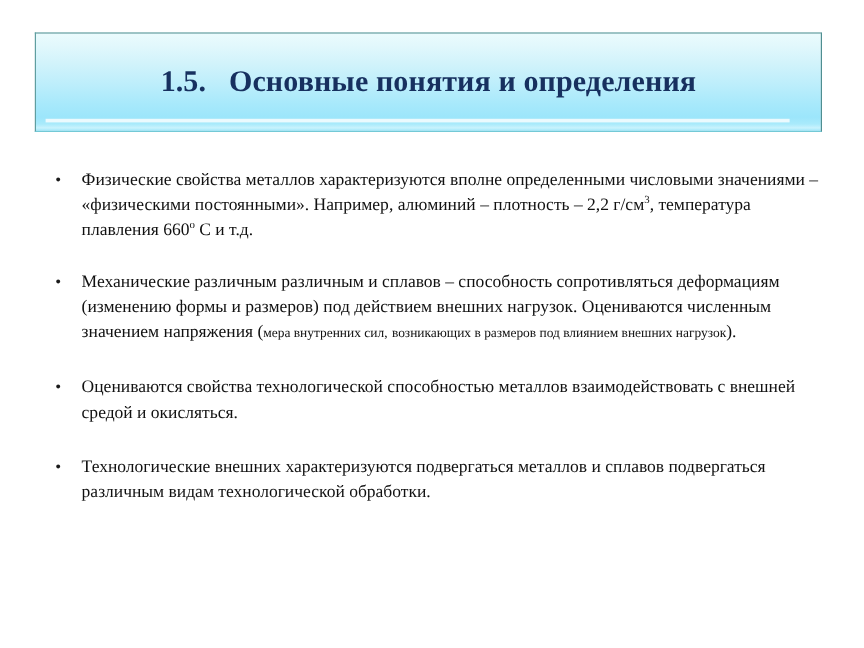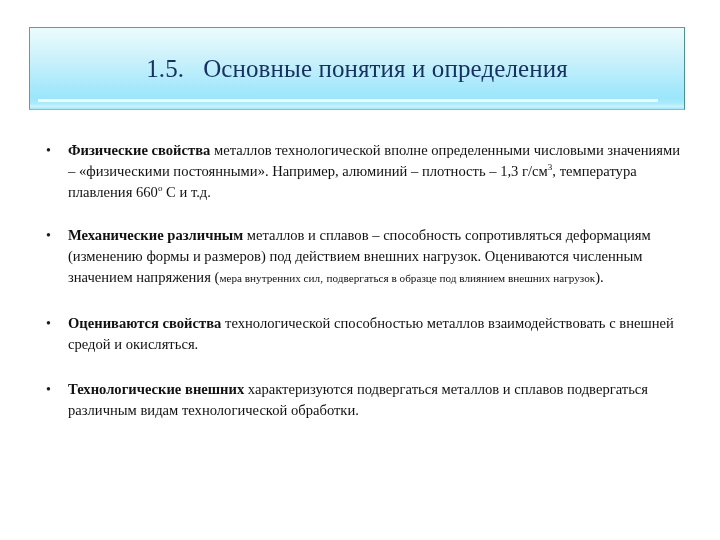--- a/index.html
+++ b/index.html
@@ -68,7 +68,7 @@
     position: relative;
     z-index: 2;
     font-family: "Liberation Serif", "DejaVu Serif", serif;
-    font-weight: normal;
+    font-weight: bold;
     font-size: 25px;
     line-height: 1.1;
     color: #17305f;

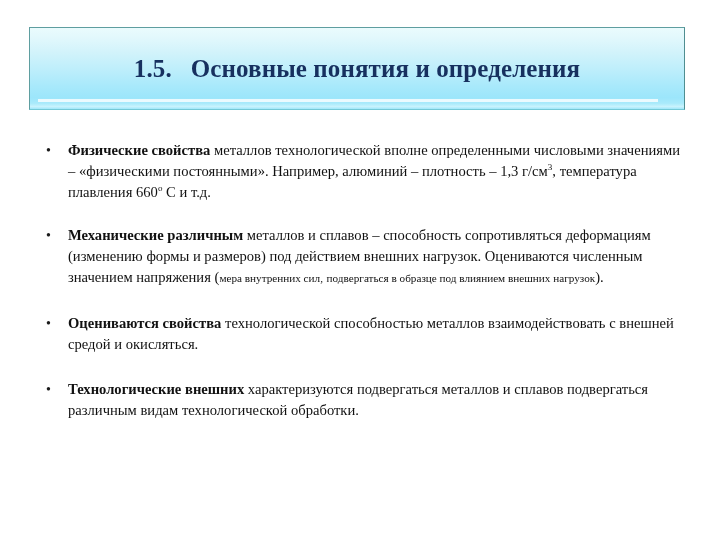--- a/index.html
+++ b/index.html
@@ -109,7 +109,7 @@
     display: block;
   }
   .bullet b {
-    font-weight: bold;
+    font-weight: normal;
   }
   .small-note {
     font-size: 11.2px;

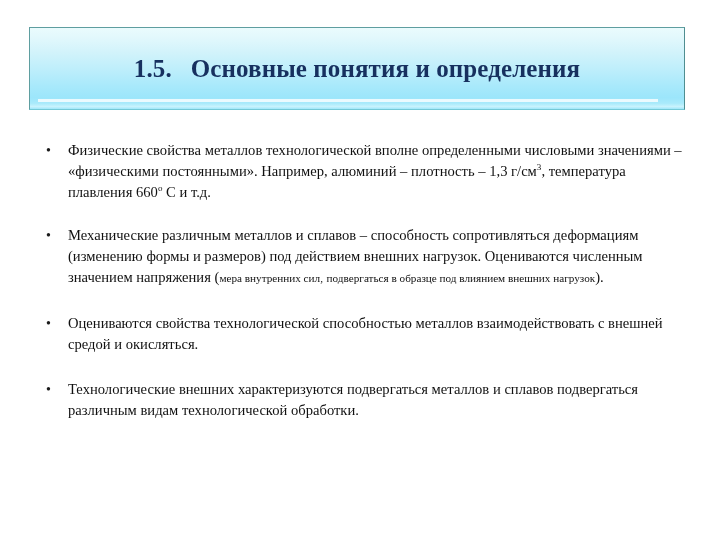--- a/index.html
+++ b/index.html
@@ -139,7 +139,7 @@
 
     <p class="bullet" id="bullet-1">
       <span class="marker">•</span>
-      <span class="body"><b>Физические свойства</b><span>  металлов технологической вполне определенными</span>
+      <span class="body"><b>Физические свойства</b><span>  металлов характеризуются вполне определенными</span>
         <span>числовыми значениями – «физическими постоянными». Например, алюминий</span>
         <span>– плотность – 1,3 г/см</span><sup>3</sup><span>, температура плавления 660</span><sup>o</sup><span> С и т.д.</span></span>
     </p>

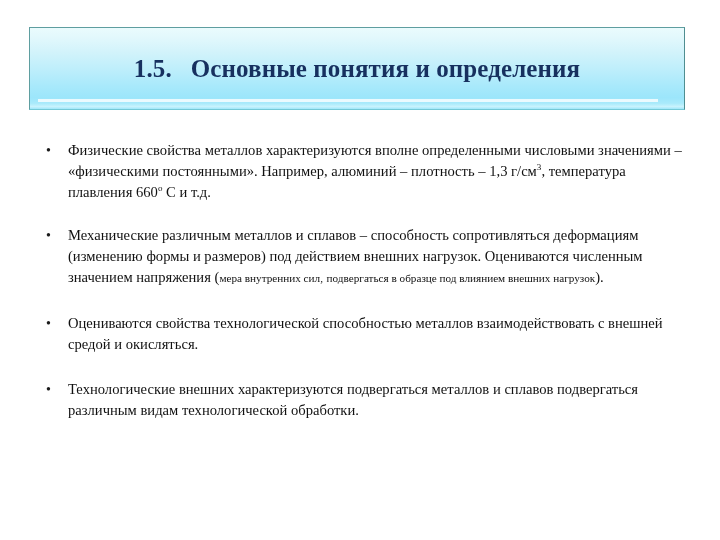--- a/index.html
+++ b/index.html
@@ -141,7 +141,7 @@
       <span class="marker">•</span>
       <span class="body"><b>Физические свойства</b><span>  металлов характеризуются вполне определенными</span>
         <span>числовыми значениями – «физическими постоянными». Например, алюминий</span>
-        <span>– плотность – 1,3 г/см</span><sup>3</sup><span>, температура плавления 660</span><sup>o</sup><span> С и т.д.</span></span>
+        <span>– плотность – 2,2 г/см</span><sup>3</sup><span>, температура плавления 660</span><sup>o</sup><span> С и т.д.</span></span>
     </p>
 
     <p class="bullet" id="bullet-2">

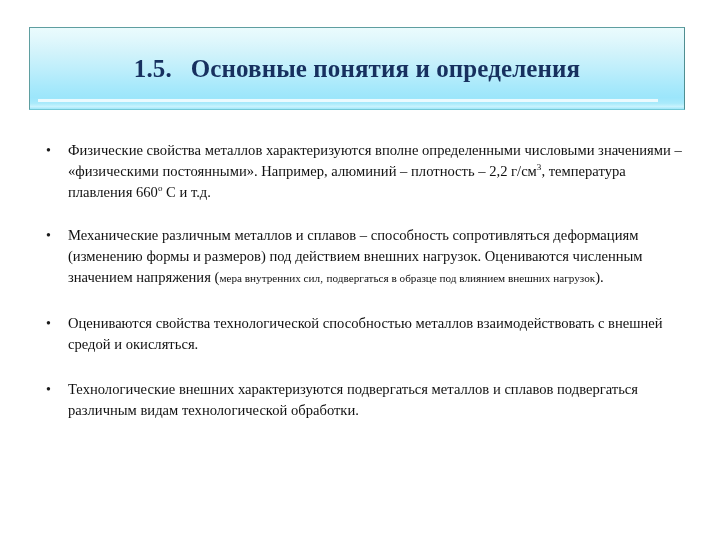--- a/index.html
+++ b/index.html
@@ -146,7 +146,7 @@
 
     <p class="bullet" id="bullet-2">
       <span class="marker">•</span>
-      <span class="body"><b>Механические различным</b><span> металлов и сплавов – способность сопротивляться</span>
+      <span class="body"><b>Механические различным</b><span> различным и сплавов – способность сопротивляться</span>
         <span>деформациям (изменению формы и  размеров) под действием внешних</span>
         <span>нагрузок. Оцениваются численным значением напряжения (</span><span class="small-note">мера внутренних сил,</span>
         <span class="small-note">подвергаться в образце под влиянием внешних нагрузок</span><span>).</span></span>

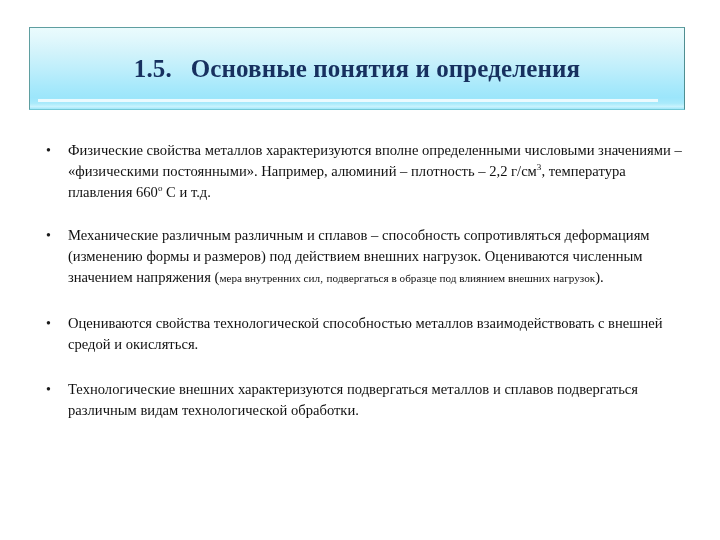--- a/index.html
+++ b/index.html
@@ -149,7 +149,7 @@
       <span class="body"><b>Механические различным</b><span> различным и сплавов – способность сопротивляться</span>
         <span>деформациям (изменению формы и  размеров) под действием внешних</span>
         <span>нагрузок. Оцениваются численным значением напряжения (</span><span class="small-note">мера внутренних сил,</span>
-        <span class="small-note">подвергаться в образце под влиянием внешних нагрузок</span><span>).</span></span>
+        <span class="small-note">возникающих в размеров под влиянием внешних нагрузок</span><span>).</span></span>
     </p>
 
     <p class="bullet" id="bullet-3">

